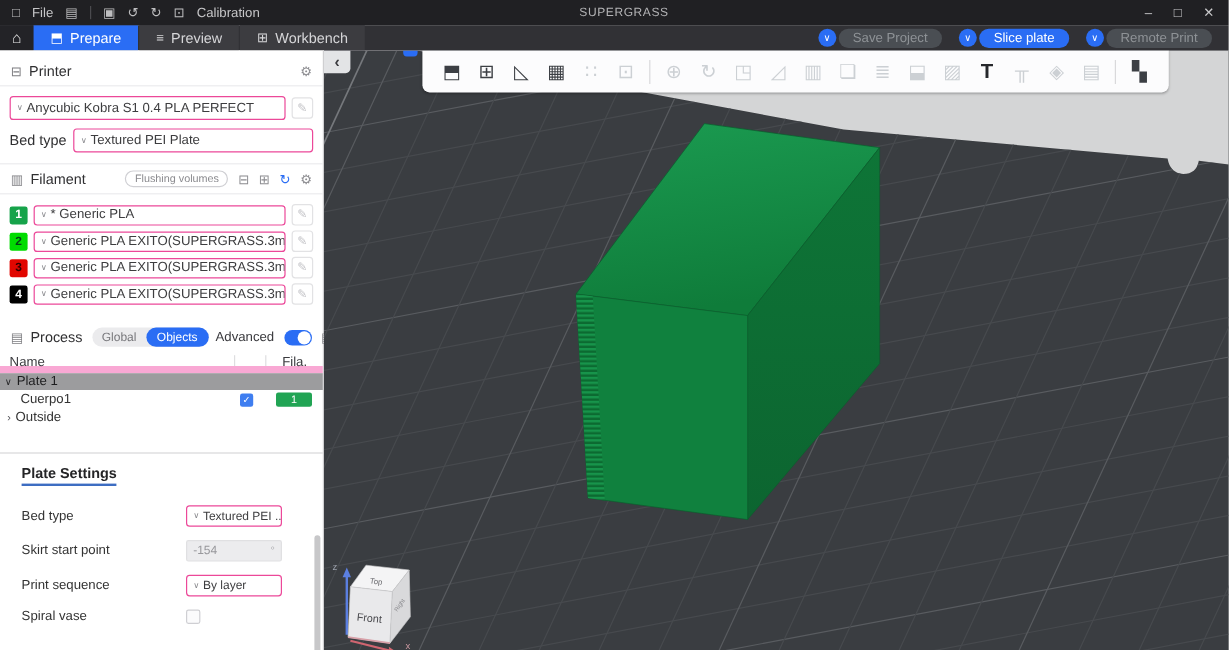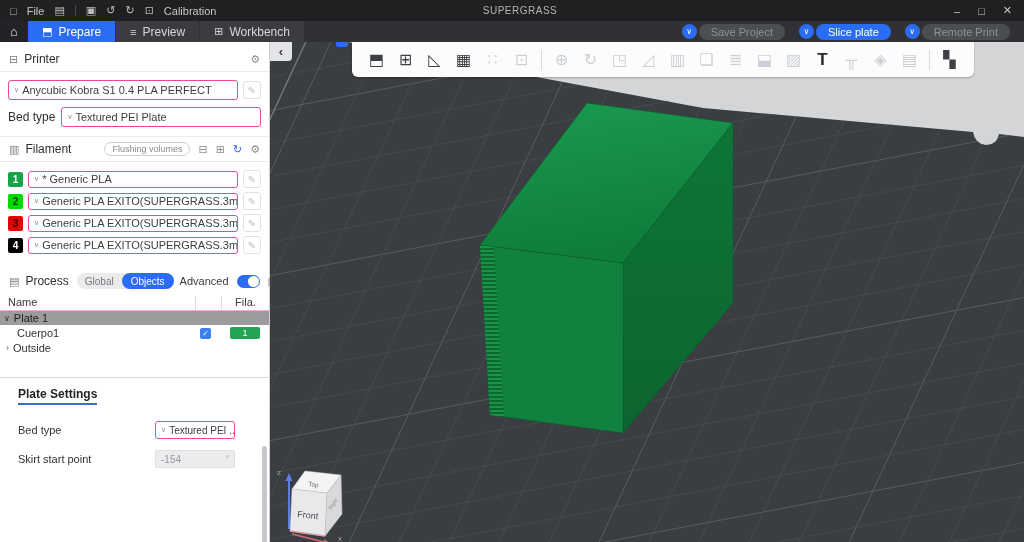--- a/index.html
+++ b/index.html
@@ -85,7 +85,7 @@
   .clear-ic { color:#b5b5b9; font-size:10px; }
 
   .obj-table { margin-top:3px; font-size:11px; position:relative; }
-  .t-head { display:flex; height:15px; border-bottom:1px solid #f9a8d4; color:#3a3a3e; }
+  .t-head { display:flex; height:15px; border-bottom:6px solid #f9a8d4; color:#3a3a3e; }
   .t-col-name { flex:1; padding-left:8px; }
   .t-col-mid  { width:26px; border-left:1px solid #dedee0; }
   .t-col-fila { width:48px; border-left:1px solid #dedee0; text-align:center; }

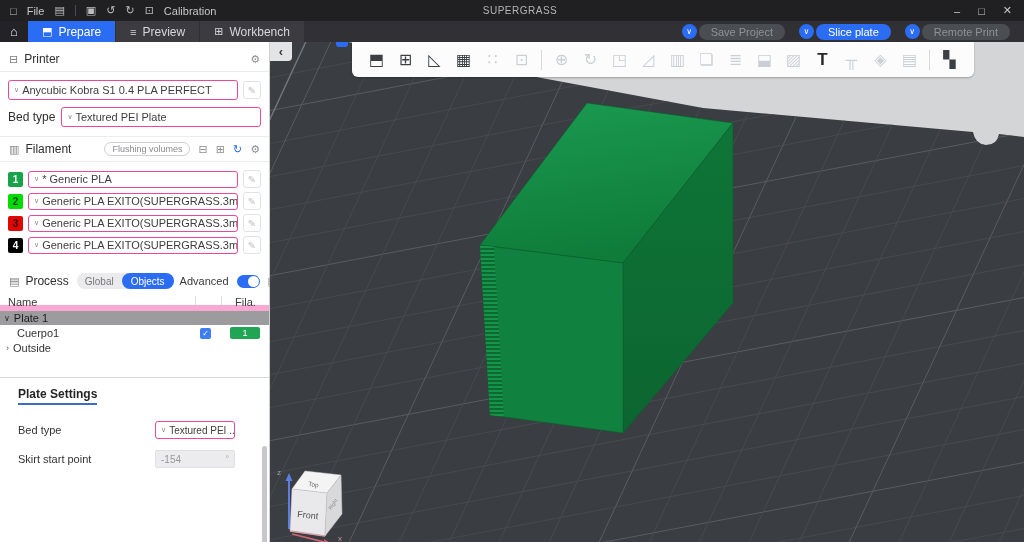--- a/index.html
+++ b/index.html
@@ -334,6 +334,13 @@
       <div class="ps-input ps-ctl">
         <span>-154</span>
         <span class="deg">°</span>
+      </div>
+    </div>
+    <div class="ps-row">
+      <span class="ps-lbl">Print sequence</span>
+      <div class="combo ps-combo ps-ctl">
+        <span class="chev">∨</span>
+        <span>By layer</span>
       </div>
     </div>
 

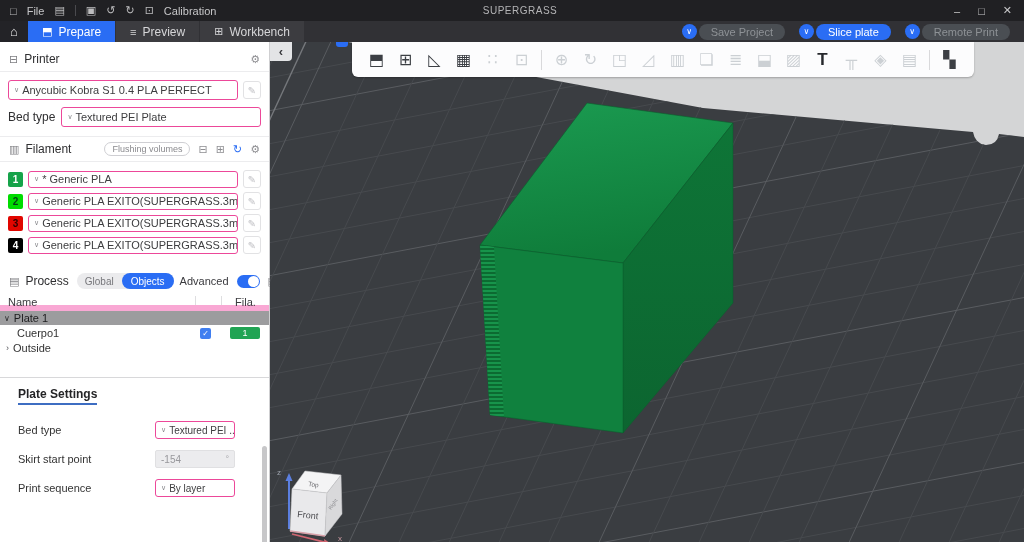--- a/index.html
+++ b/index.html
@@ -342,6 +342,10 @@
         <span class="chev">∨</span>
         <span>By layer</span>
       </div>
+    </div>
+    <div class="ps-row">
+      <span class="ps-lbl">Spiral vase</span>
+      <span class="ps-check"></span>
     </div>
 
     <div class="panel-scroll"></div>

